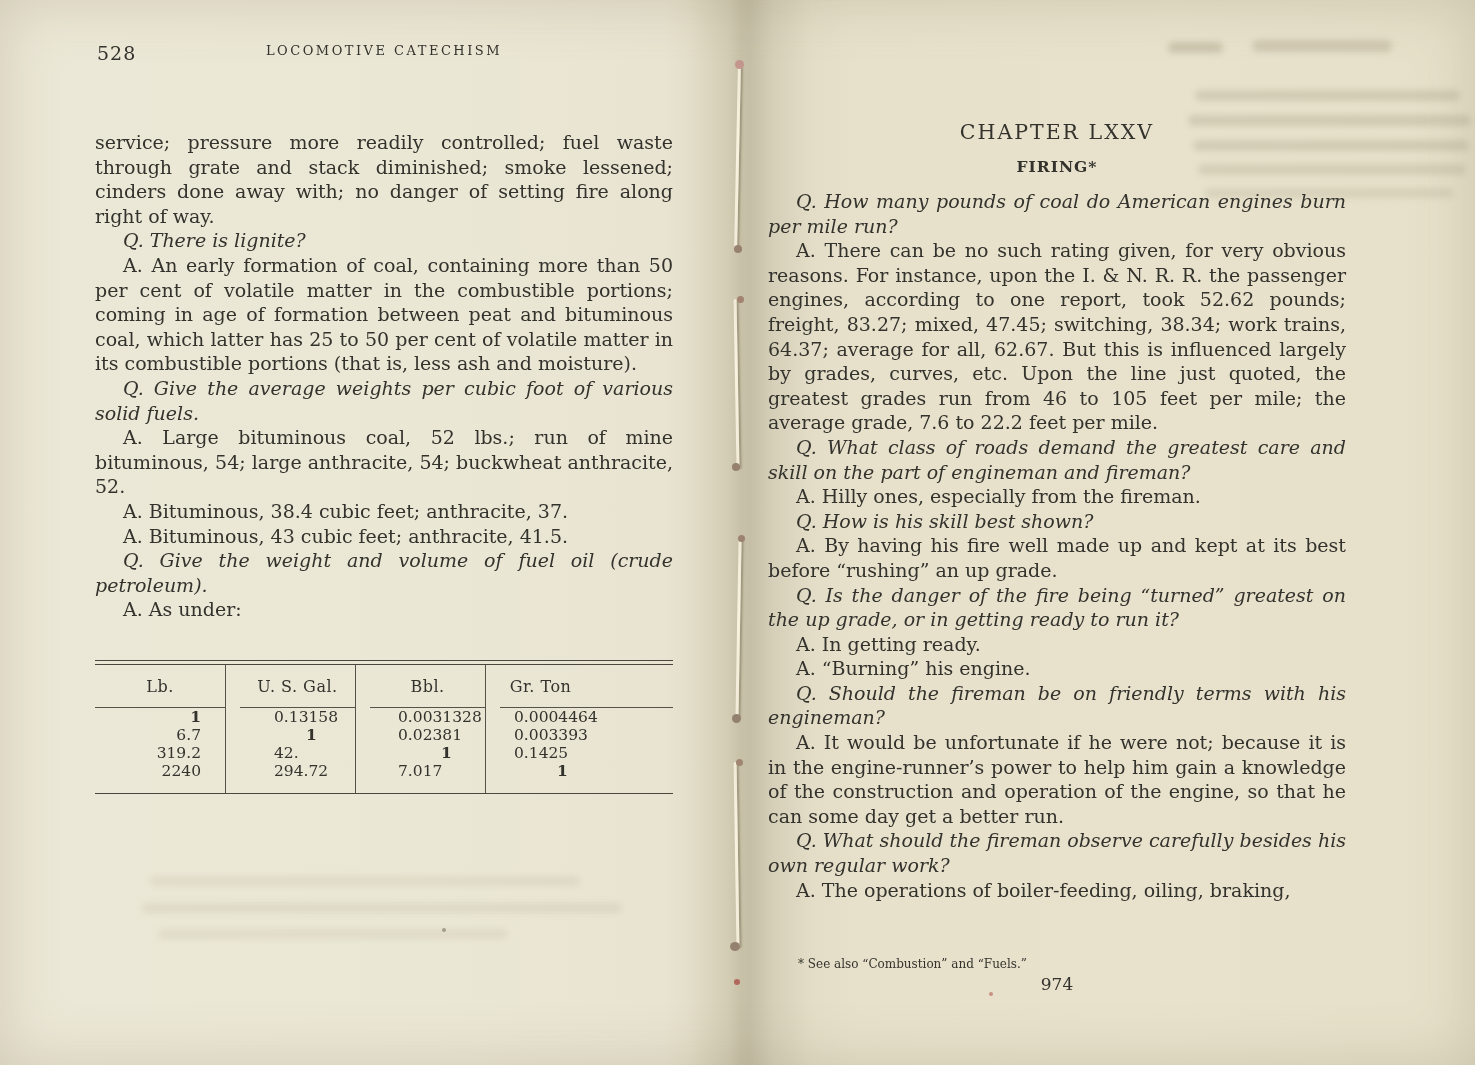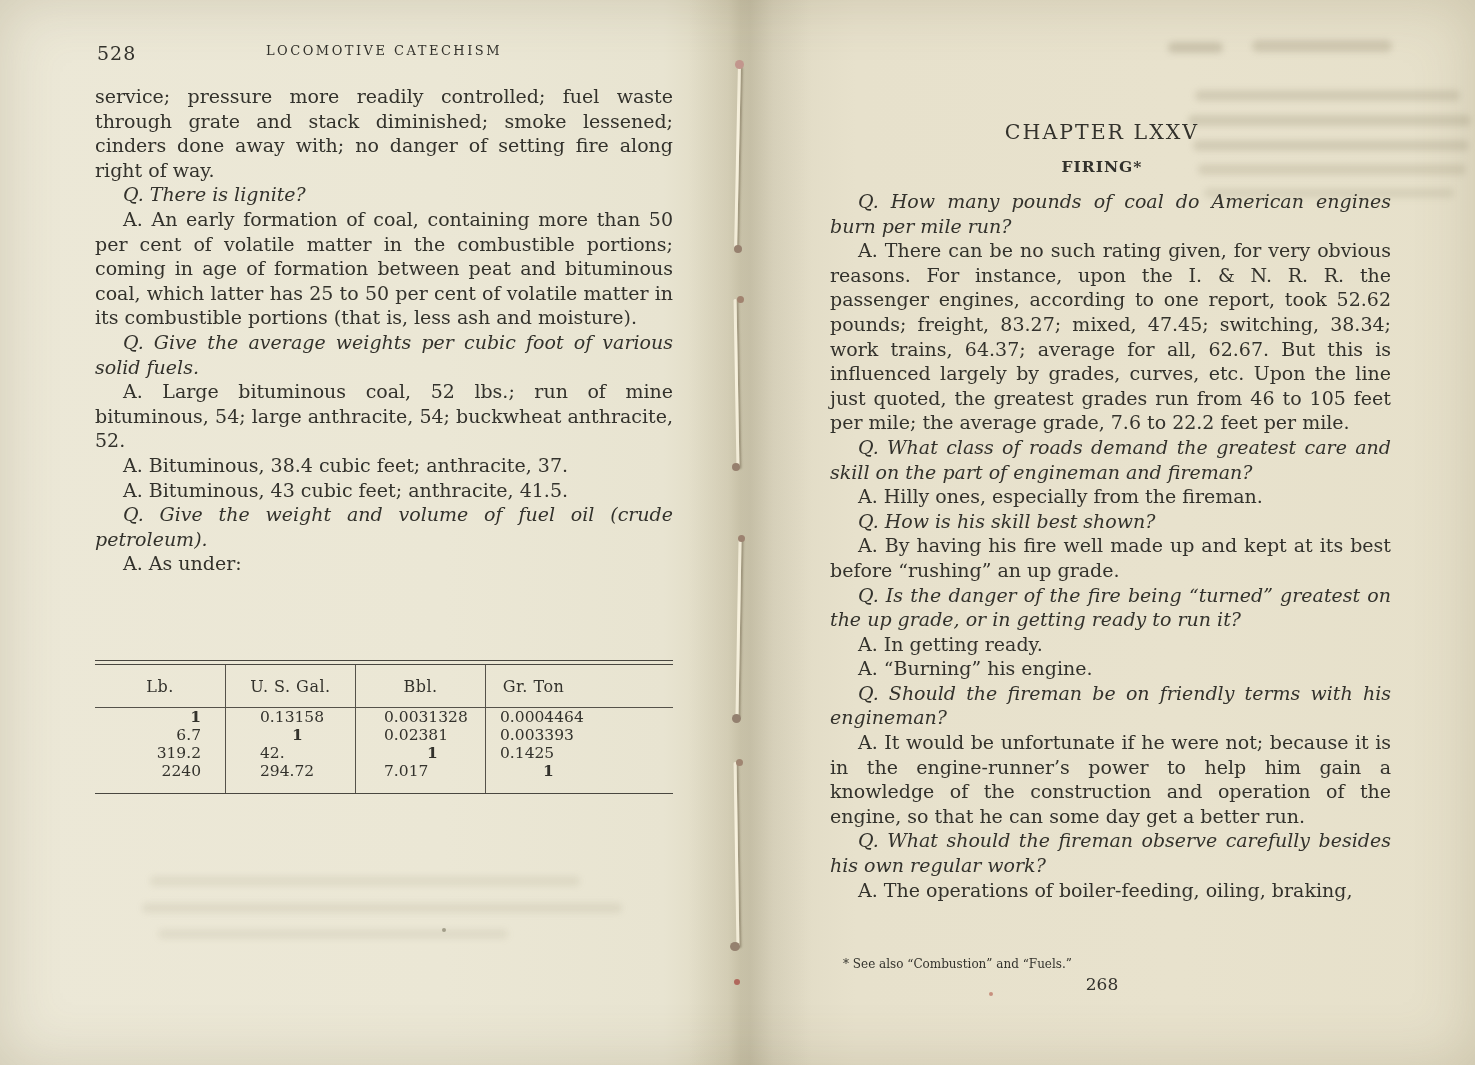--- a/index.html
+++ b/index.html
@@ -36,7 +36,7 @@
   .para{margin:0;text-align:justify;font-size:19px;line-height:24.6px;}
   .para.q{font-style:italic;text-indent:28px;}
   .para.a{text-indent:28px;}
-  .para.plain{text-indent:0;}
+  .para.plain{text-indent:0;margin-top:46px;}
   
   .chapter{margin:78px 0 0 0;text-align:center;font-size:20.5px;font-weight:normal;
     letter-spacing:2px;}

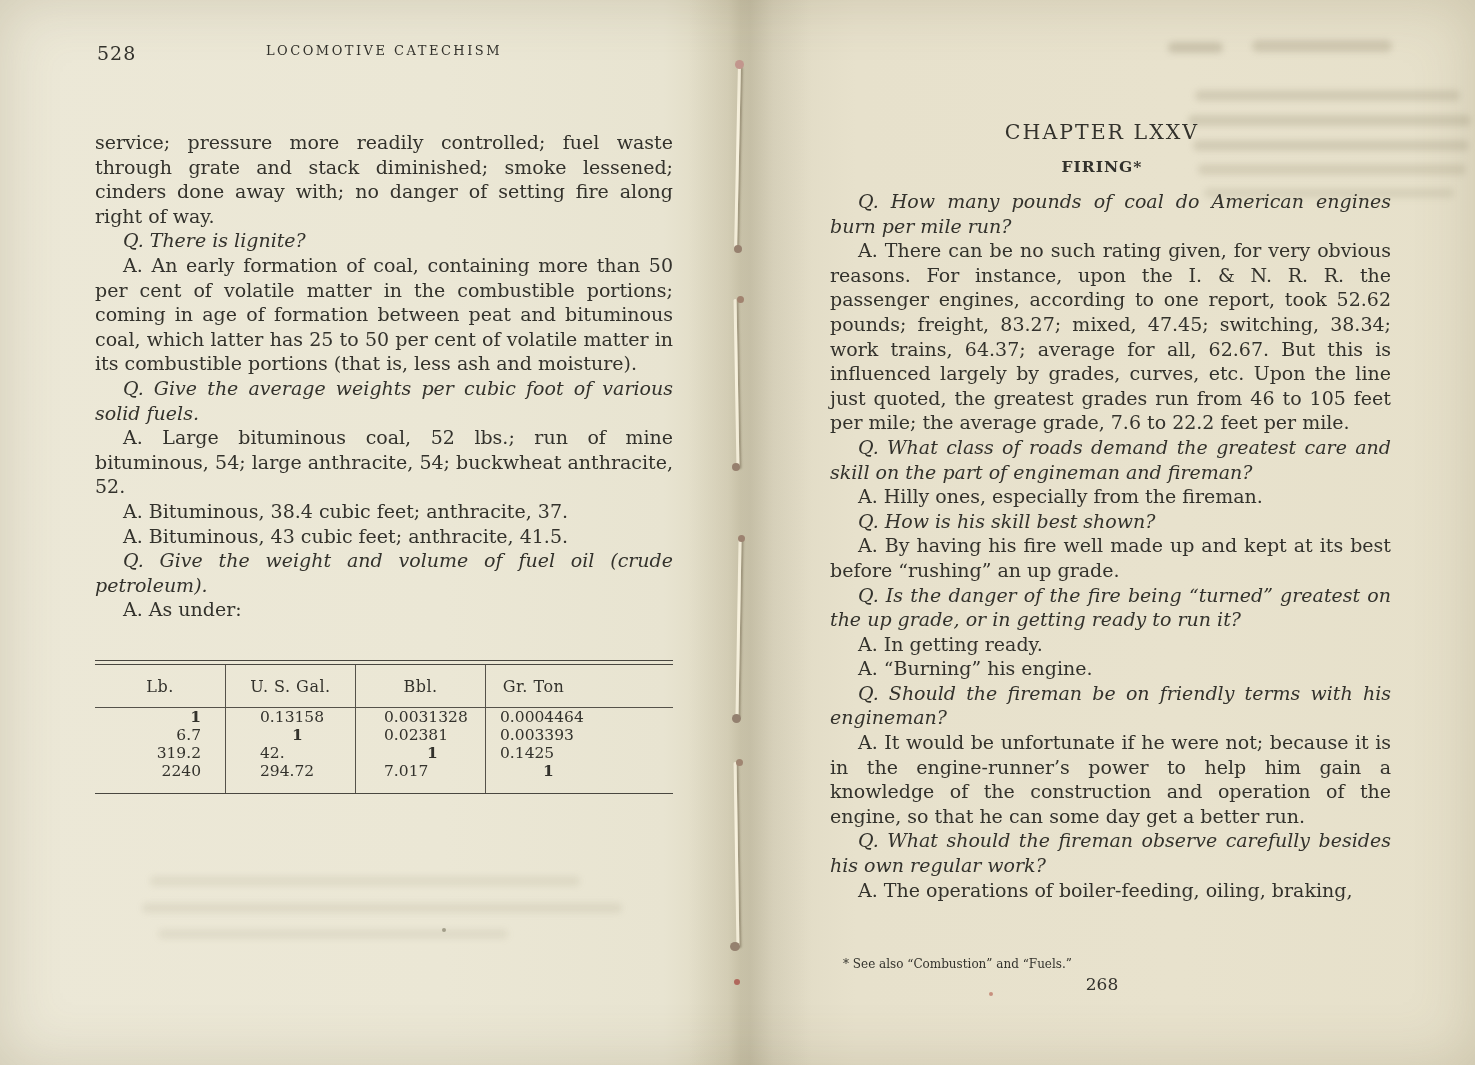--- a/index.html
+++ b/index.html
@@ -27,7 +27,7 @@
   
   .page{position:absolute;top:42px;width:578px;display:flex;flex-direction:column;justify-content:center;}
   .page-left{left:95px;height:752px;}
-  .page-right{left:813px;height:952px;}
+  .page-right{left:768px;height:952px;}
   .page-head{position:relative;height:26px;flex:0 0 auto;}
   .pg-no-left{position:absolute;left:2px;top:0;font-size:19px;letter-spacing:1px;}
   .run-head{position:absolute;left:0;right:0;top:1px;text-align:center;

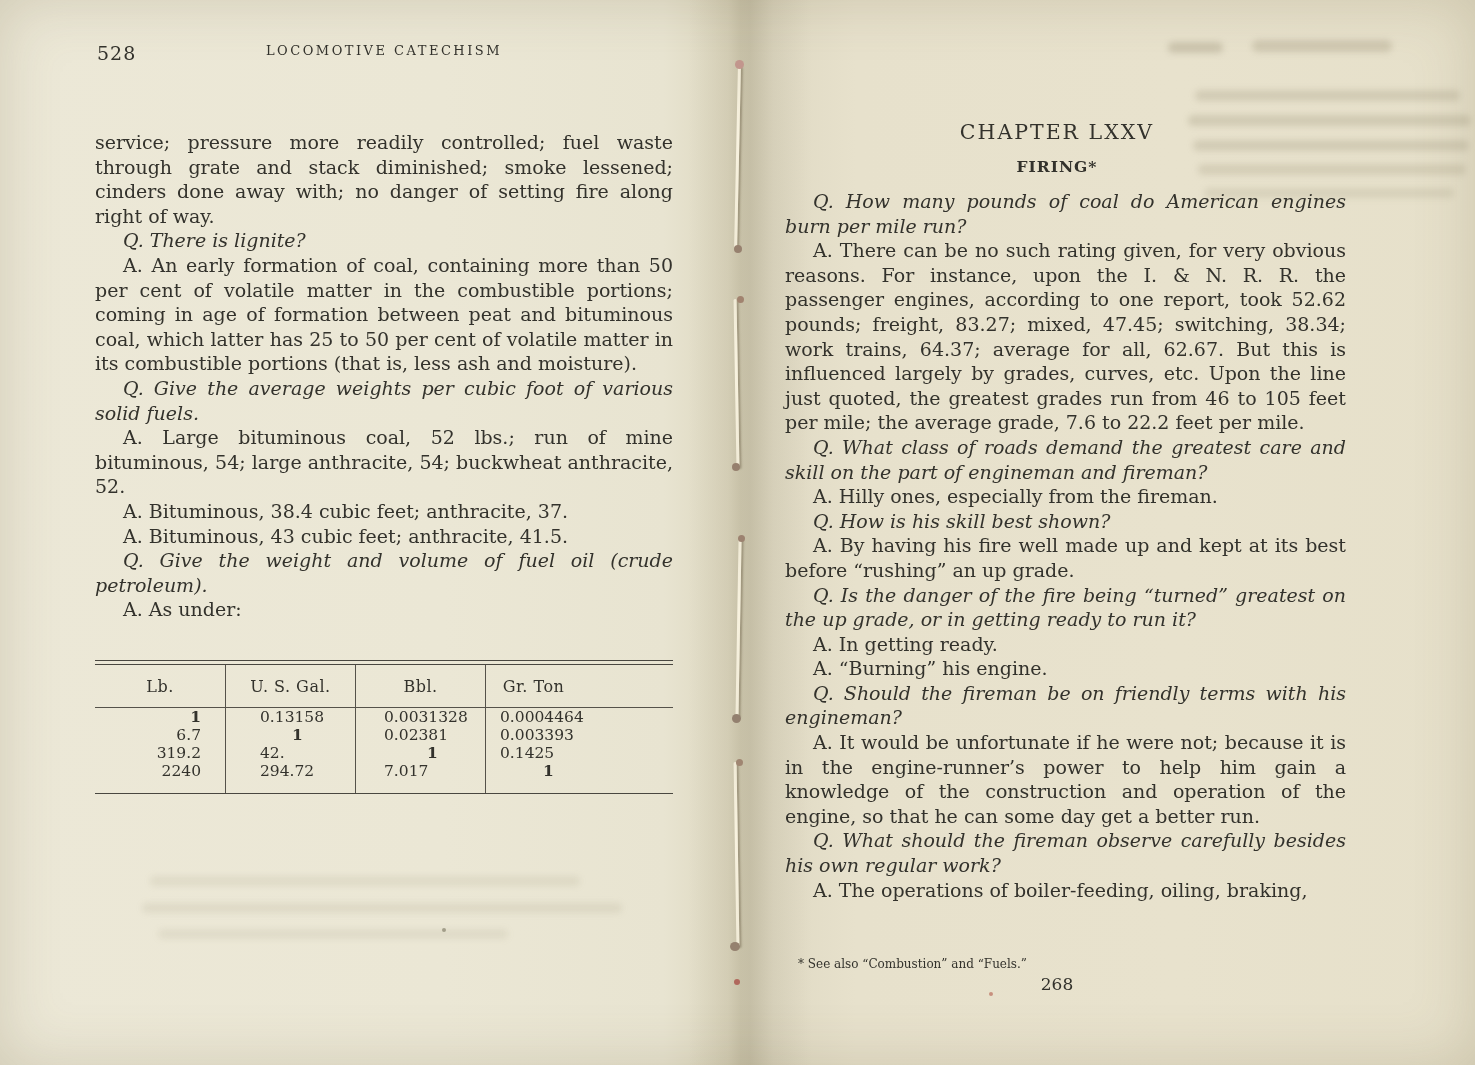--- a/index.html
+++ b/index.html
@@ -42,7 +42,7 @@
     letter-spacing:2px;}
   .section{margin:13px 0 0 0;text-align:center;font-size:15.5px;font-weight:bold;
     letter-spacing:1px;}
-  .page-right .paras{margin-top:13px;margin-left:17px;}
+  .page-right .paras{margin-top:13px;}
   .footnote{margin-top:auto;padding-left:30px;font-size:12px;}
   .pgnum{text-align:center;font-size:17px;margin-top:3px;}
   

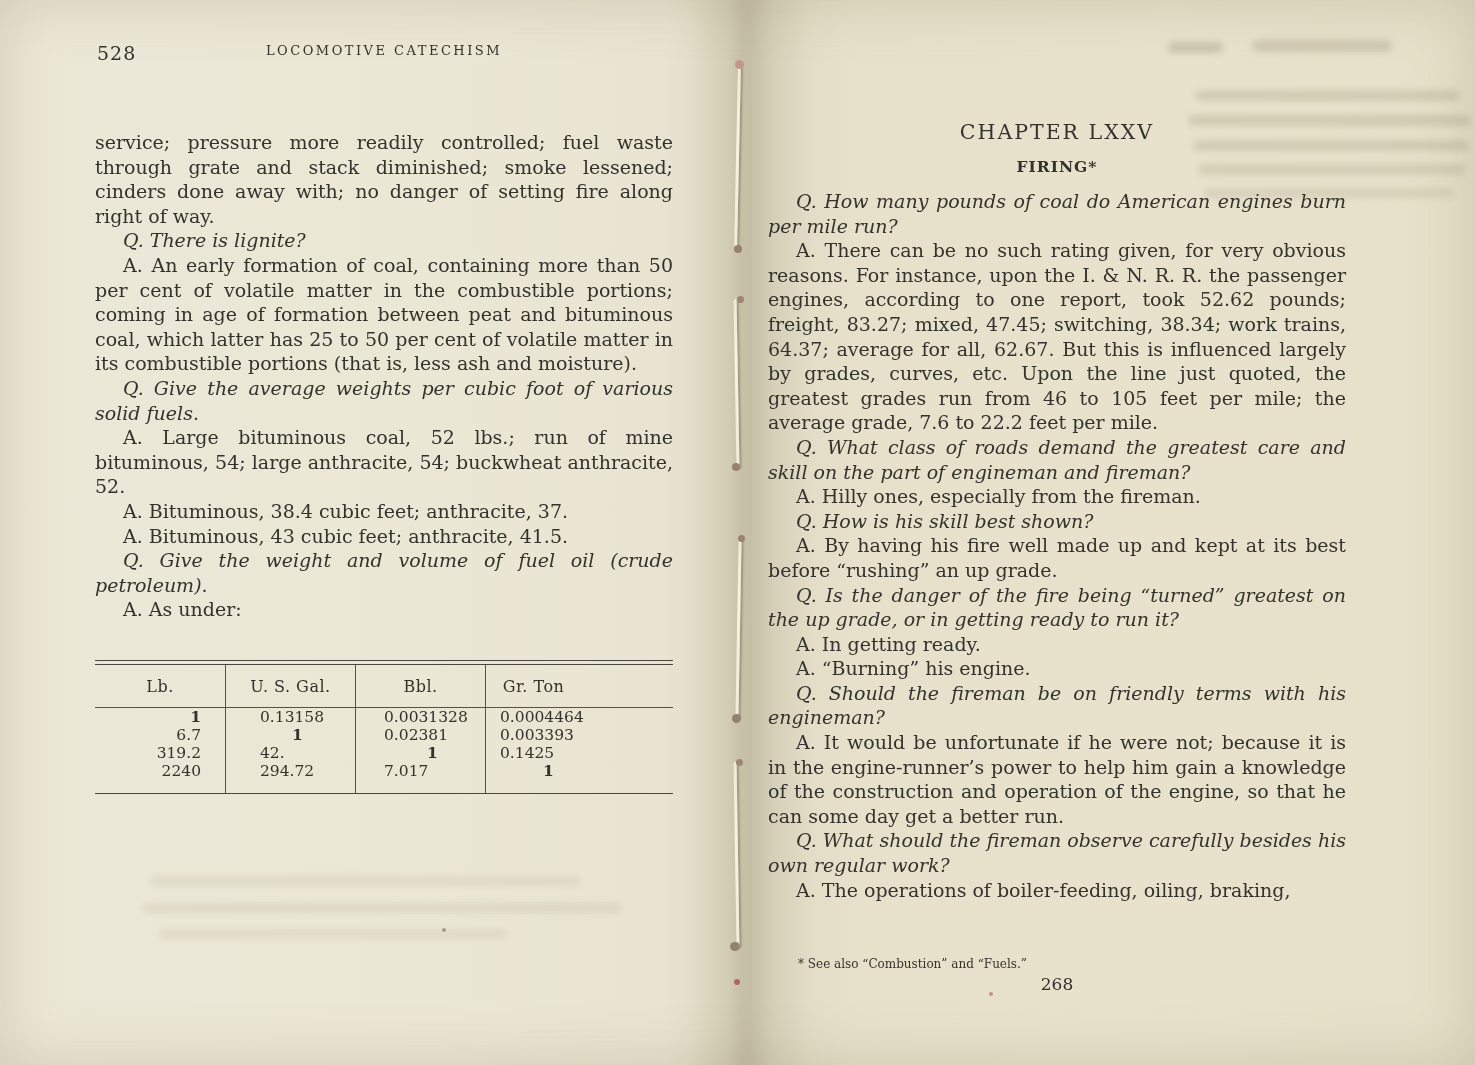--- a/index.html
+++ b/index.html
@@ -50,7 +50,7 @@
   .t-top{height:3px;border-top:1.6px solid #494740;border-bottom:1px solid #494740;}
   .t-grid{display:grid;grid-template-columns:130px 130px 130px 1fr;}
   .t-col{padding-bottom:13px;}
-  .t-col + .t-col{border-left:1px solid #55524a;}
+  .t-col + .t-col{border-left:1px solid #55524a;padding-left:14px;}
   .t-head{height:42px;line-height:44px;text-align:center;font-size:16px;
     border-bottom:1px solid #55524a;letter-spacing:0.5px;}
   .t-cell{height:18px;line-height:18.5px;font-size:15.5px;}

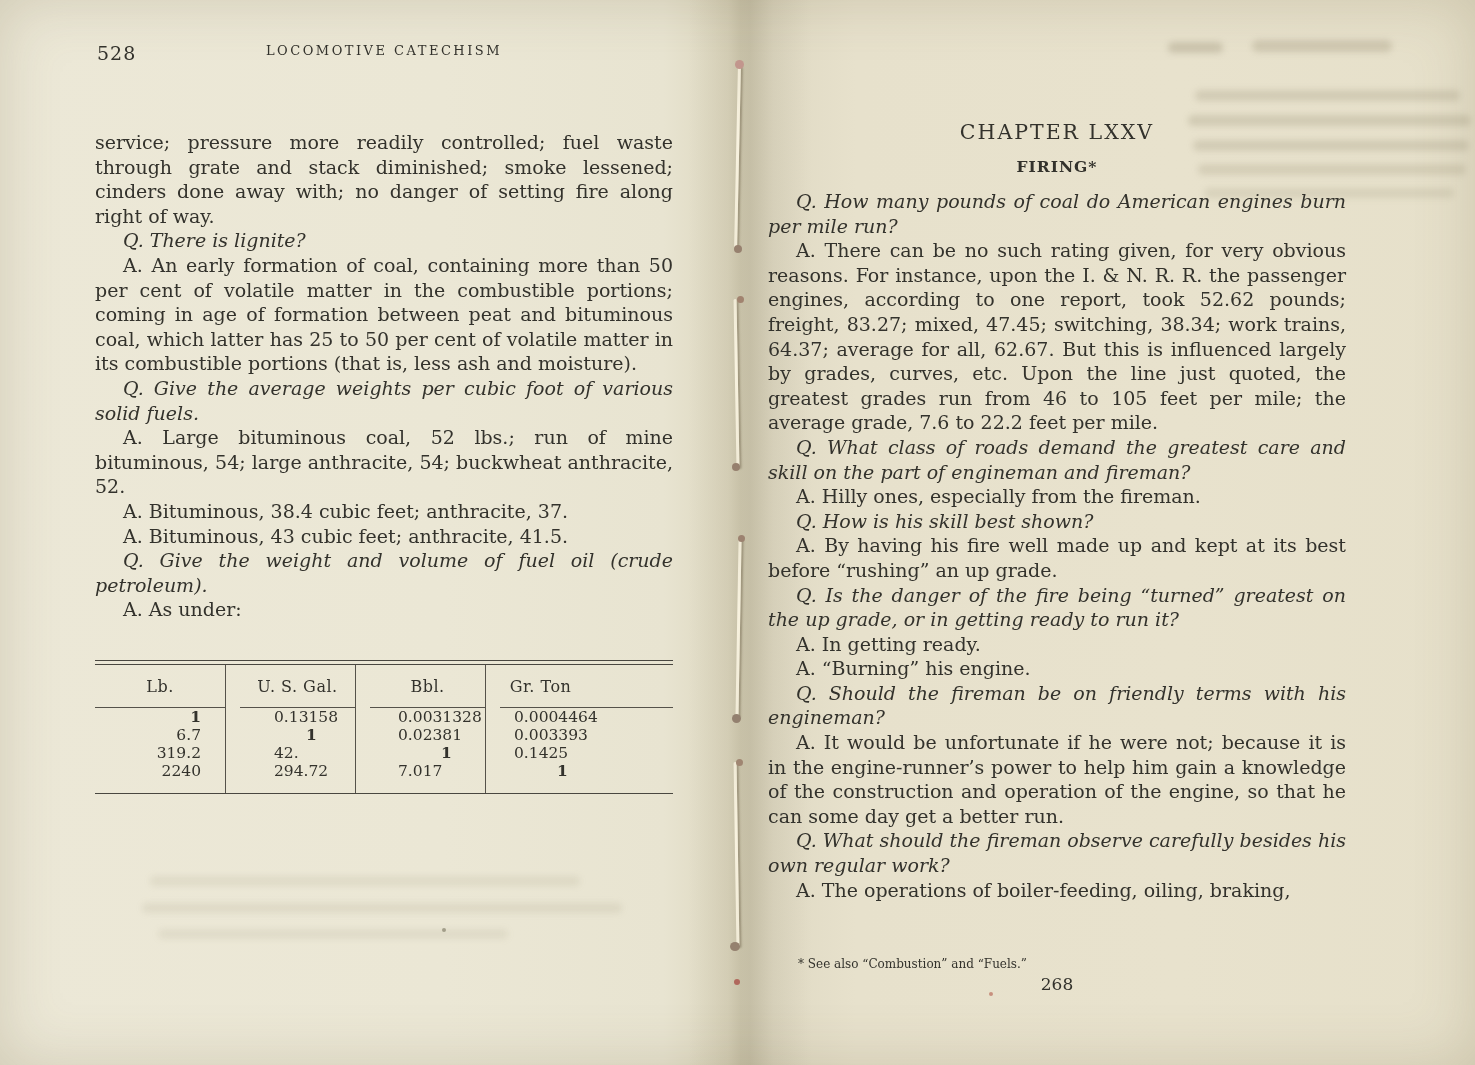--- a/index.html
+++ b/index.html
@@ -172,7 +172,7 @@
       <p class="para a">A. The operations of boiler-feeding, oiling, braking,</p>
     </div>
   <div class="footnote">* See also “Combustion” and “Fuels.”</div>
-  <div class="pgnum">268</div>
+  <div class="pgnum">974</div>
 </div>
 
 </body></html>

